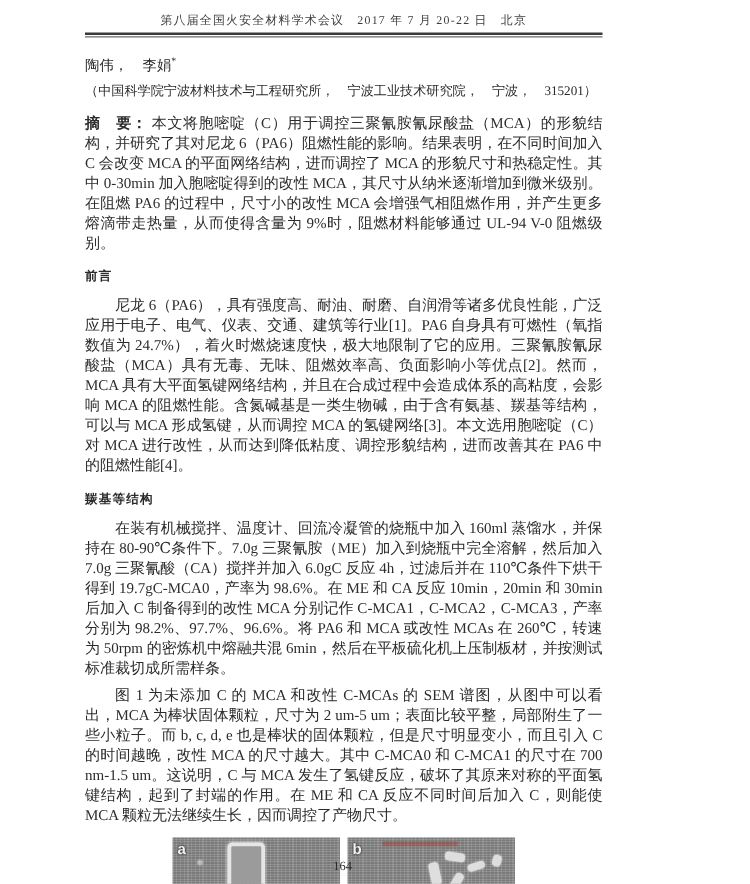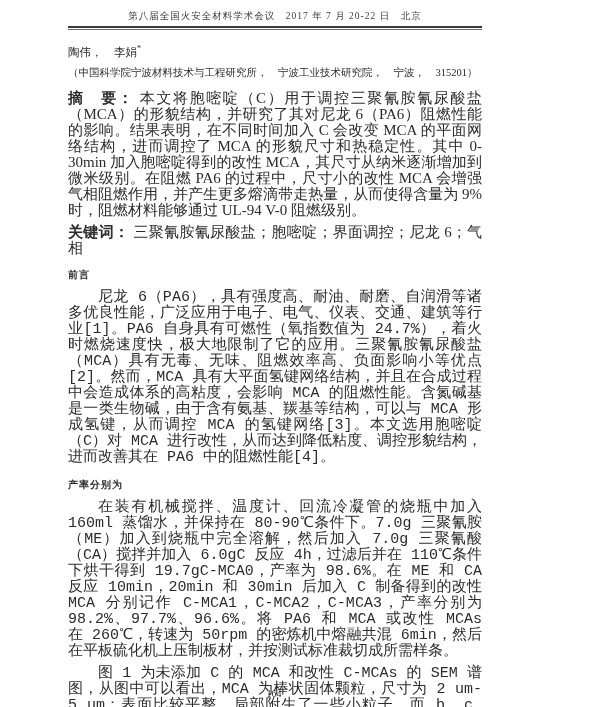--- a/index.html
+++ b/index.html
@@ -53,7 +53,7 @@
   }
   
   .para{
-    font-size:15px;
+    font-size:12px;
     line-height:16px;
     text-align:justify;
     margin:0 0 6px 0;

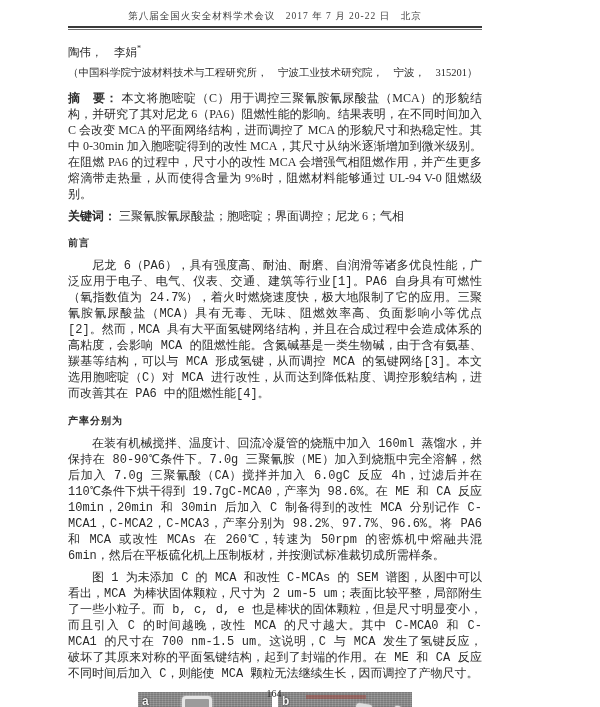--- a/index.html
+++ b/index.html
@@ -128,7 +128,6 @@
 
   <p class="para"><span class="lead">摘　要：</span> <span>本文将胞嘧啶（C）用于调控三聚氰胺氰尿酸盐（MCA）的形貌结构，并研究了其对尼龙 6（PA6）阻燃性能的影响。结果表明，在不同时间加入 C 会改变 MCA 的平面网络结构，进而调控了 MCA 的形貌尺寸和热稳定性。其中 0-30min 加入胞嘧啶得到的改性 MCA，其尺寸从纳米逐渐增加到微米级别。在阻燃 PA6 的过程中，尺寸小的改性 MCA 会增强气相阻燃作用，并产生更多熔滴带走热量，从而使得含量为 9%时，阻燃材料能够通过 UL-94 V-0 阻燃级别。</span></p>
 
-  <p class="para kw"><span class="lead">关键词：</span> <span>三聚氰胺氰尿酸盐；胞嘧啶；界面调控；尼龙 6；气相</span></p>
 
   <div class="section-heading">前言</div>
   <p class="para indent">尼龙 6（PA6），具有强度高、耐油、耐磨、自润滑等诸多优良性能，广泛应用于电子、电气、仪表、交通、建筑等行业[1]。PA6 自身具有可燃性（氧指数值为 24.7%），着火时燃烧速度快，极大地限制了它的应用。三聚氰胺氰尿酸盐（MCA）具有无毒、无味、阻燃效率高、负面影响小等优点[2]。然而，MCA 具有大平面氢键网络结构，并且在合成过程中会造成体系的高粘度，会影响 MCA 的阻燃性能。含氮碱基是一类生物碱，由于含有氨基、羰基等结构，可以与 MCA 形成氢键，从而调控 MCA 的氢键网络[3]。本文选用胞嘧啶（C）对 MCA 进行改性，从而达到降低粘度、调控形貌结构，进而改善其在 PA6 中的阻燃性能[4]。</p>

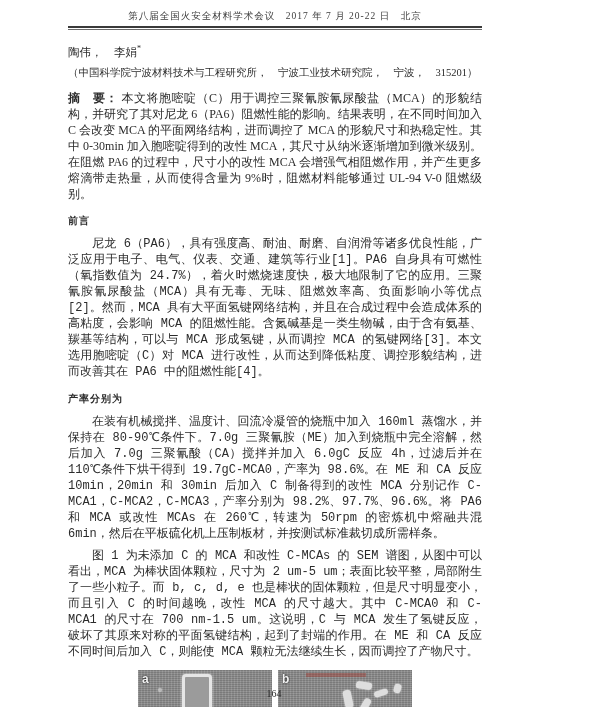--- a/index.html
+++ b/index.html
@@ -59,7 +59,7 @@
     margin:0 0 6px 0;
   }
   .para .lead{font-weight:bold;}
-  .indent{text-indent:2em;font-family:Liberation Mono, monospace;}
+  .indent{text-indent:2em;}
   .kw{margin-bottom:10px;}
   .section-heading{
     font-size:10px;

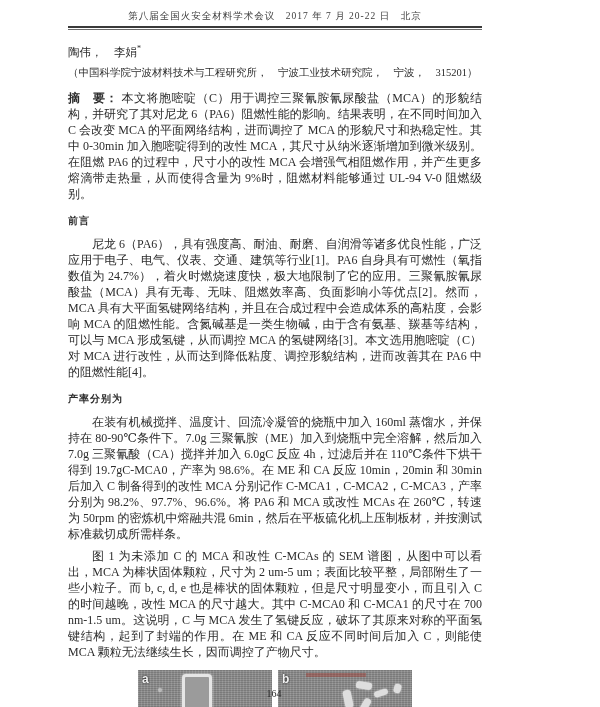--- a/index.html
+++ b/index.html
@@ -132,7 +132,7 @@
   <div class="section-heading">前言</div>
   <p class="para indent">尼龙 6（PA6），具有强度高、耐油、耐磨、自润滑等诸多优良性能，广泛应用于电子、电气、仪表、交通、建筑等行业[1]。PA6 自身具有可燃性（氧指数值为 24.7%），着火时燃烧速度快，极大地限制了它的应用。三聚氰胺氰尿酸盐（MCA）具有无毒、无味、阻燃效率高、负面影响小等优点[2]。然而，MCA 具有大平面氢键网络结构，并且在合成过程中会造成体系的高粘度，会影响 MCA 的阻燃性能。含氮碱基是一类生物碱，由于含有氨基、羰基等结构，可以与 MCA 形成氢键，从而调控 MCA 的氢键网络[3]。本文选用胞嘧啶（C）对 MCA 进行改性，从而达到降低粘度、调控形貌结构，进而改善其在 PA6 中的阻燃性能[4]。</p>
 
-  <div class="section-heading">产率分别为</div>
+  <div class="section-heading">羰基等结构</div>
   <p class="para indent">在装有机械搅拌、温度计、回流冷凝管的烧瓶中加入 160ml 蒸馏水，并保持在 80-90℃条件下。7.0g 三聚氰胺（ME）加入到烧瓶中完全溶解，然后加入 7.0g 三聚氰酸（CA）搅拌并加入 6.0gC 反应 4h，过滤后并在 110℃条件下烘干得到 19.7gC-MCA0，产率为 98.6%。在 ME 和 CA 反应 10min，20min 和 30min 后加入 C 制备得到的改性 MCA 分别记作 C-MCA1，C-MCA2，C-MCA3，产率分别为 98.2%、97.7%、96.6%。将 PA6 和 MCA 或改性 MCAs 在 260℃，转速为 50rpm 的密炼机中熔融共混 6min，然后在平板硫化机上压制板材，并按测试标准裁切成所需样条。</p>
 
   <p class="para indent">图 1 为未添加 C 的 MCA 和改性 C-MCAs 的 SEM 谱图，从图中可以看出，MCA 为棒状固体颗粒，尺寸为 2 um-5 um；表面比较平整，局部附生了一些小粒子。而 b, c, d, e 也是棒状的固体颗粒，但是尺寸明显变小，而且引入 C 的时间越晚，改性 MCA 的尺寸越大。其中 C-MCA0 和 C-MCA1 的尺寸在 700 nm-1.5 um。这说明，C 与 MCA 发生了氢键反应，破坏了其原来对称的平面氢键结构，起到了封端的作用。在 ME 和 CA 反应不同时间后加入 C，则能使 MCA 颗粒无法继续生长，因而调控了产物尺寸。</p>

